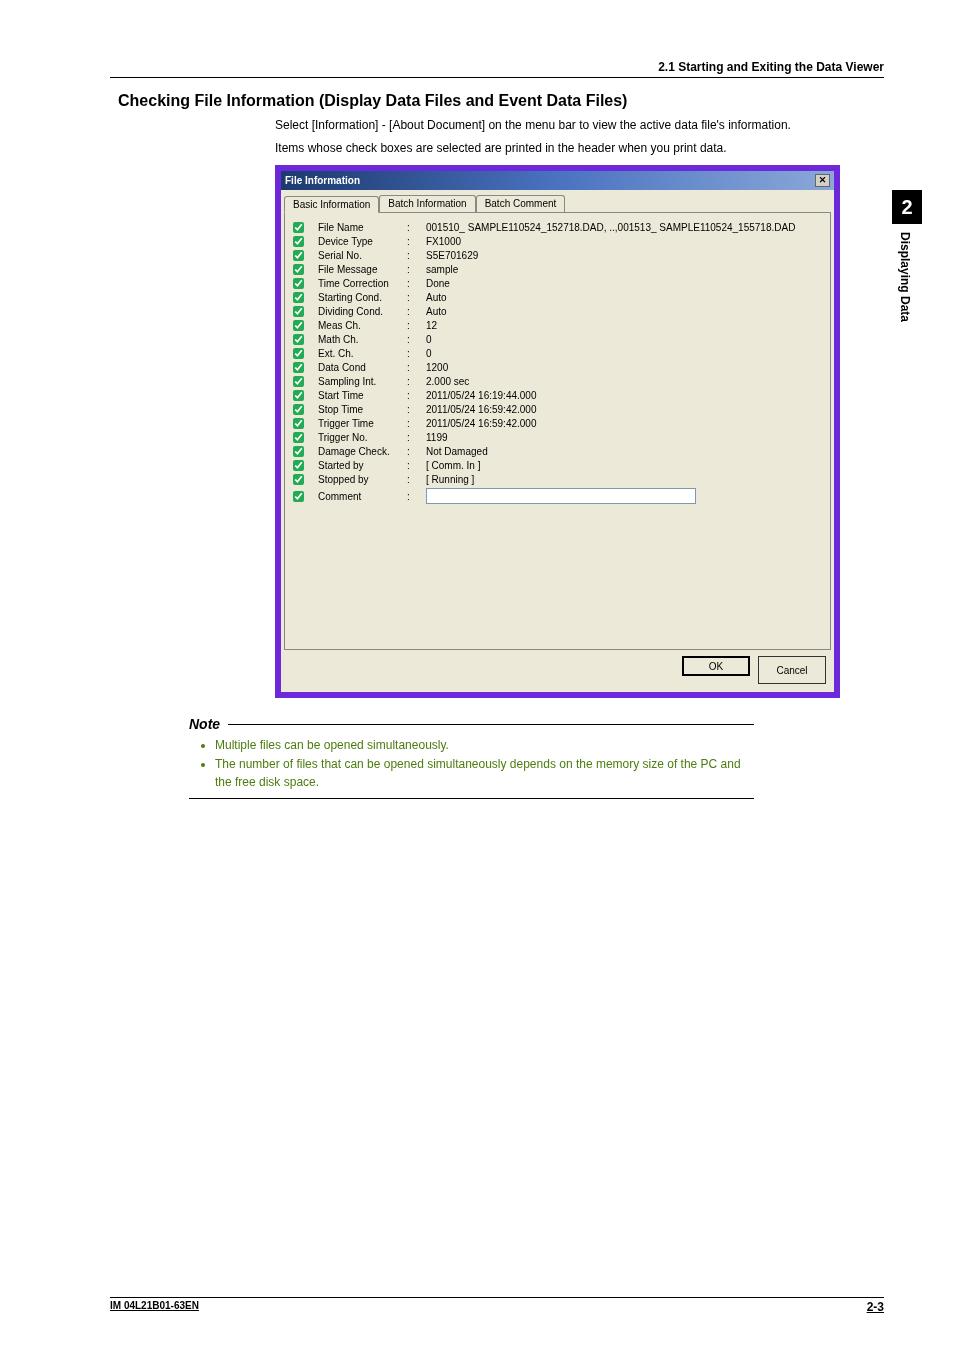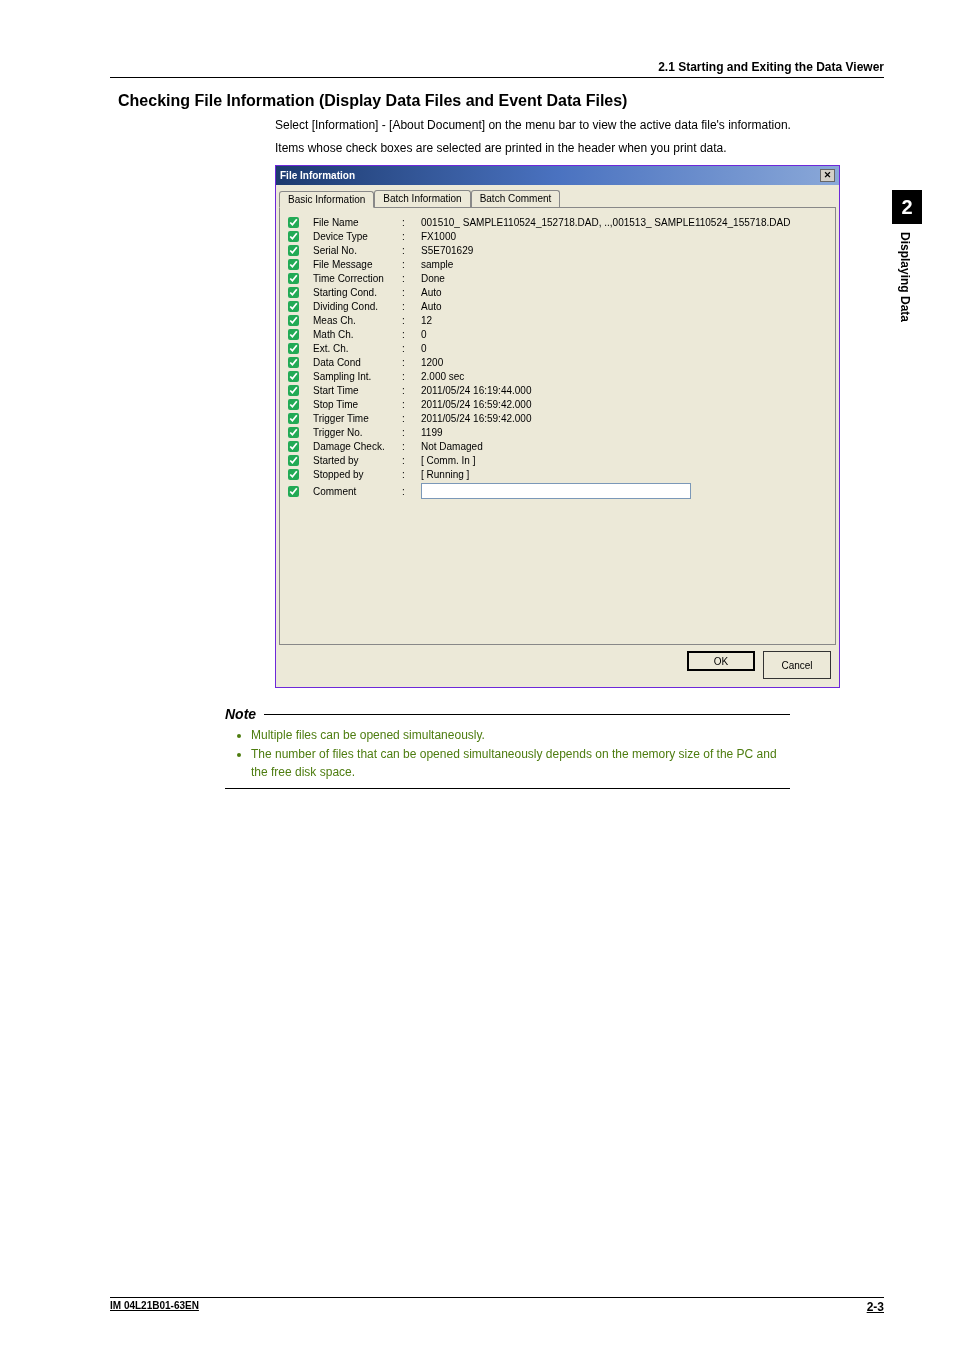--- a/index.html
+++ b/index.html
@@ -40,7 +40,7 @@
   }
   .dialog {
     width: 565px;
-    border: 1px solid #6d28d9;
+    border: 6px solid #6d28d9;
     font-family: 'MS Sans Serif', Tahoma, sans-serif;
     font-size: 10px;
     background: #ece9d8;

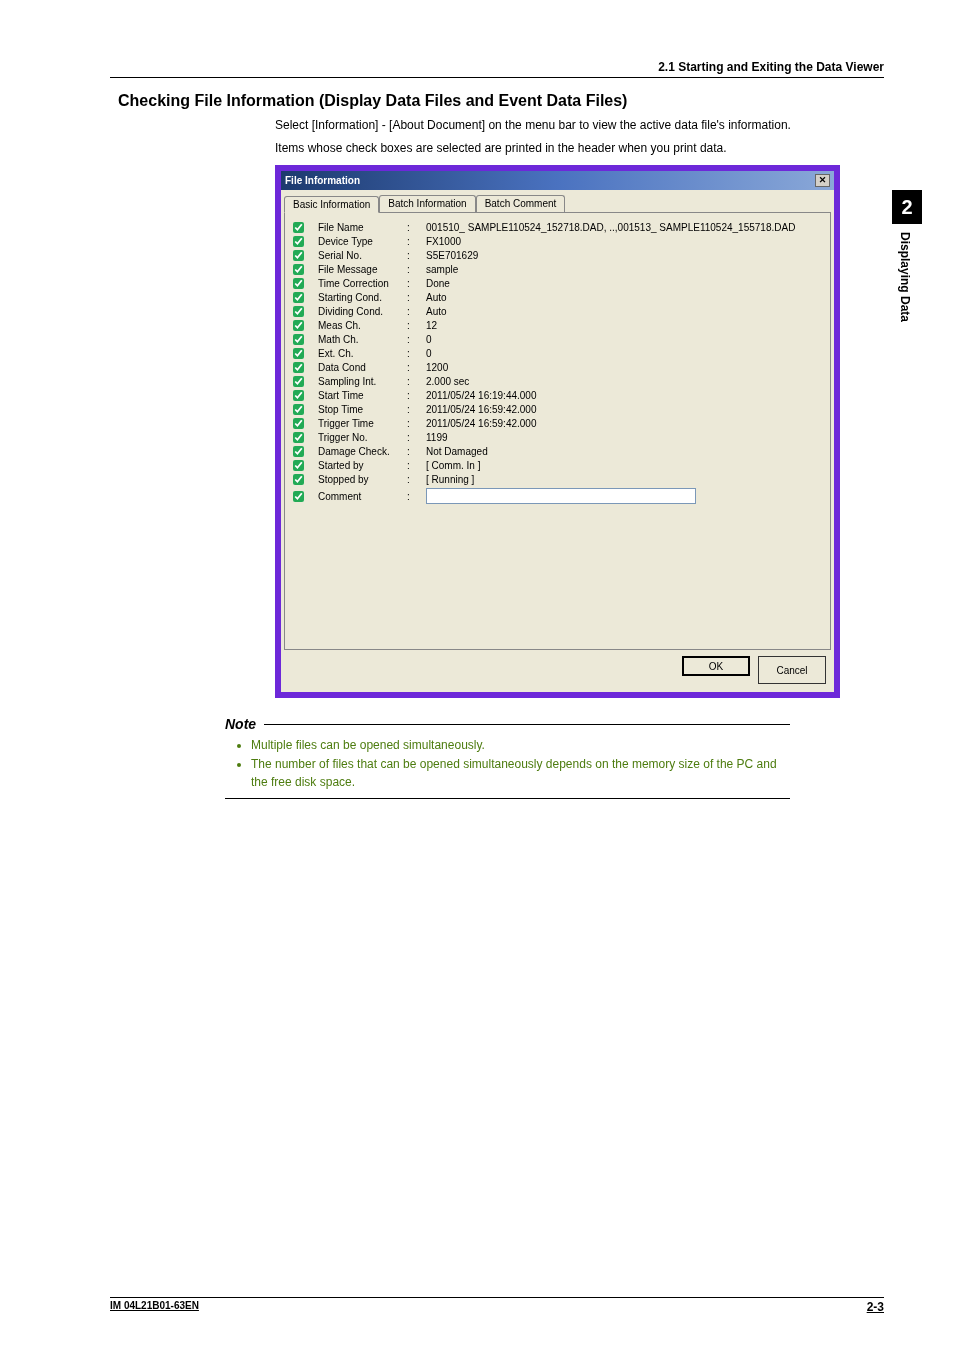--- a/index.html
+++ b/index.html
@@ -153,7 +153,7 @@
     font-weight: normal;
   }
   .note-block {
-    margin-left: 115px;
+    margin-left: 79px;
     margin-top: 18px;
     width: 565px;
   }

